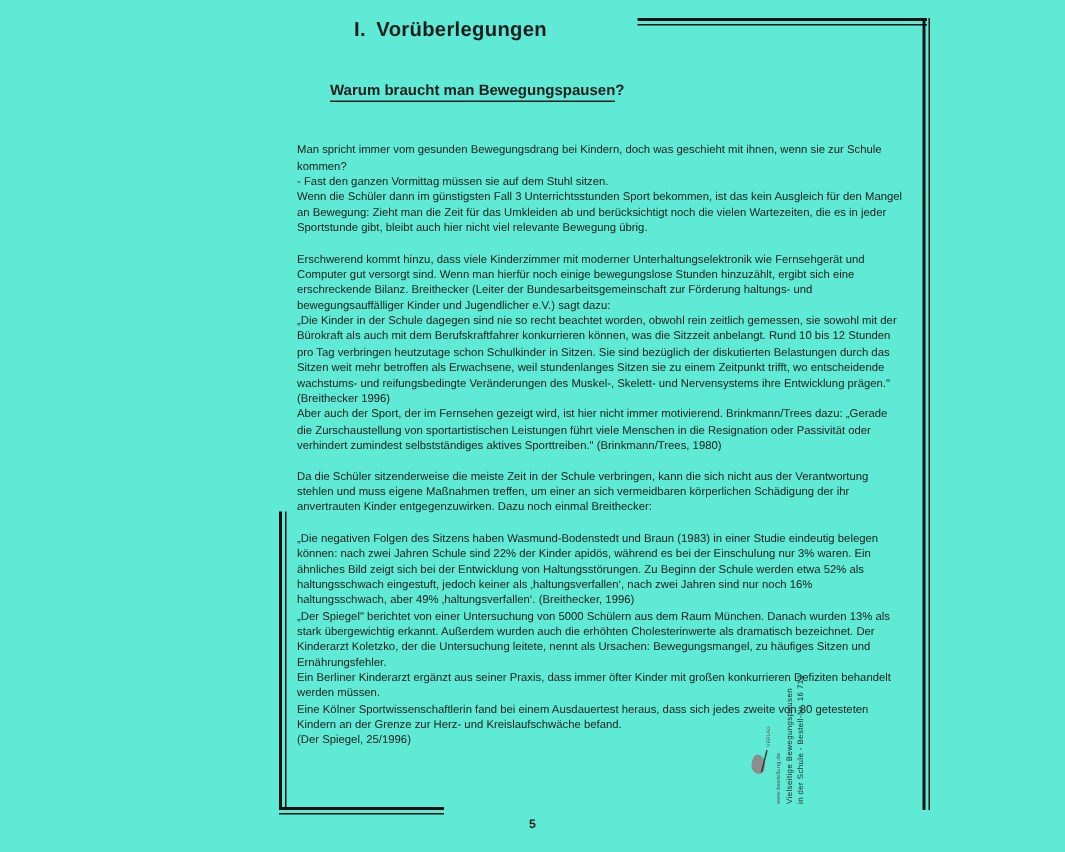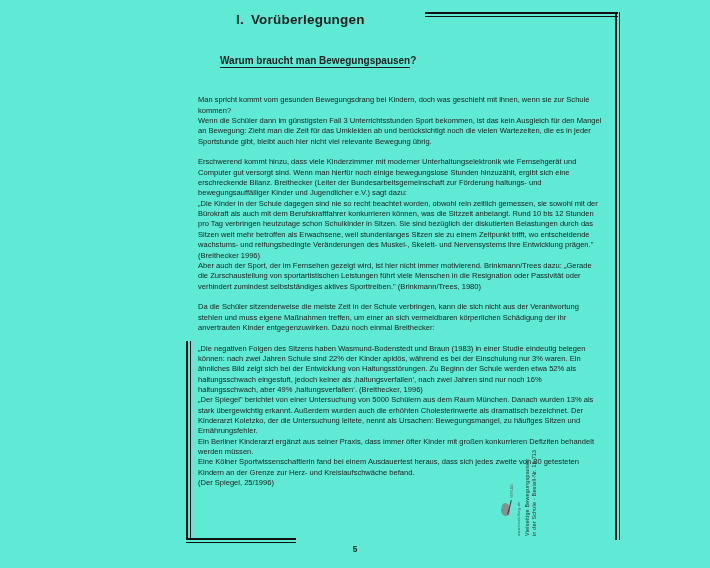--- a/index.html
+++ b/index.html
@@ -208,7 +208,7 @@
   </div>
 
   <div id="body-text">
-      <p class="gap">Man spricht kommt vom gesunden Bewegungsdrang bei Kindern, doch was geschieht mit ihnen, wenn sie zur Schule kommen?</p>
+      <p class="gap">Man spricht immer vom gesunden Bewegungsdrang bei Kindern, doch was geschieht mit ihnen, wenn sie zur Schule kommen?</p>
       <p>Wenn die Schüler dann im günstigsten Fall 3 Unterrichtsstunden Sport bekommen, ist das kein Ausgleich für den Mangel an Bewegung: Zieht man die Zeit für das Umkleiden ab und berücksichtigt noch die vielen Wartezeiten, die es in jeder Sportstunde gibt, bleibt auch hier nicht viel relevante Bewegung übrig.</p>
       <p class="gap">Erschwerend kommt hinzu, dass viele Kinderzimmer mit moderner Unterhaltungselektronik wie Fernsehgerät und Computer gut versorgt sind. Wenn man hierfür noch einige bewegungslose Stunden hinzuzählt, ergibt sich eine erschreckende Bilanz. Breithecker (Leiter der Bundesarbeitsgemeinschaft zur Förderung haltungs- und bewegungsauffälliger Kinder und Jugendlicher e.V.) sagt dazu:</p>
       <p>„Die Kinder in der Schule dagegen sind nie so recht beachtet worden, obwohl rein zeitlich gemessen, sie sowohl mit der Bürokraft als auch mit dem Berufskraftfahrer konkurrieren können, was die Sitzzeit anbelangt. Rund 10 bis 12 Stunden pro Tag verbringen heutzutage schon Schulkinder in Sitzen. Sie sind bezüglich der diskutierten Belastungen durch das Sitzen weit mehr betroffen als Erwachsene, weil stundenlanges Sitzen sie zu einem Zeitpunkt trifft, wo entscheidende wachstums- und reifungsbedingte Veränderungen des Muskel-, Skelett- und Nervensystems ihre Entwicklung prägen." (Breithecker 1996)</p>

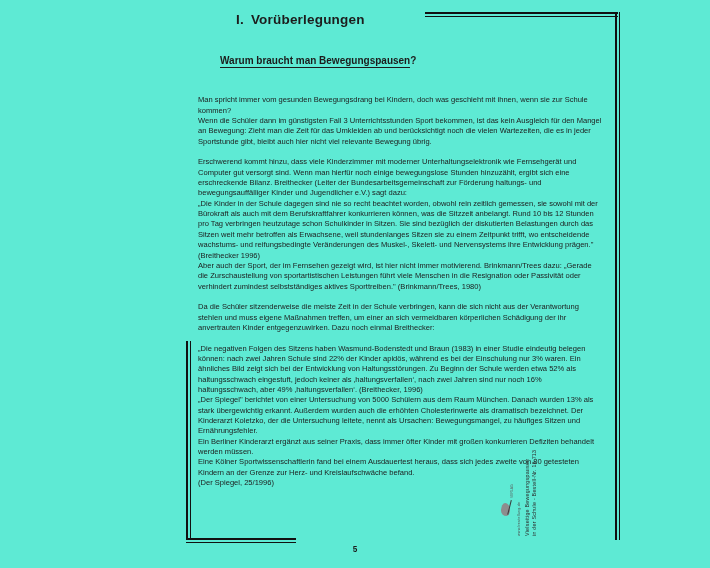--- a/index.html
+++ b/index.html
@@ -209,6 +209,7 @@
 
   <div id="body-text">
       <p class="gap">Man spricht immer vom gesunden Bewegungsdrang bei Kindern, doch was geschieht mit ihnen, wenn sie zur Schule kommen?</p>
+      <p>- Fast den ganzen Vormittag müssen sie auf dem Stuhl sitzen.</p>
       <p>Wenn die Schüler dann im günstigsten Fall 3 Unterrichtsstunden Sport bekommen, ist das kein Ausgleich für den Mangel an Bewegung: Zieht man die Zeit für das Umkleiden ab und berücksichtigt noch die vielen Wartezeiten, die es in jeder Sportstunde gibt, bleibt auch hier nicht viel relevante Bewegung übrig.</p>
       <p class="gap">Erschwerend kommt hinzu, dass viele Kinderzimmer mit moderner Unterhaltungselektronik wie Fernsehgerät und Computer gut versorgt sind. Wenn man hierfür noch einige bewegungslose Stunden hinzuzählt, ergibt sich eine erschreckende Bilanz. Breithecker (Leiter der Bundesarbeitsgemeinschaft zur Förderung haltungs- und bewegungsauffälliger Kinder und Jugendlicher e.V.) sagt dazu:</p>
       <p>„Die Kinder in der Schule dagegen sind nie so recht beachtet worden, obwohl rein zeitlich gemessen, sie sowohl mit der Bürokraft als auch mit dem Berufskraftfahrer konkurrieren können, was die Sitzzeit anbelangt. Rund 10 bis 12 Stunden pro Tag verbringen heutzutage schon Schulkinder in Sitzen. Sie sind bezüglich der diskutierten Belastungen durch das Sitzen weit mehr betroffen als Erwachsene, weil stundenlanges Sitzen sie zu einem Zeitpunkt trifft, wo entscheidende wachstums- und reifungsbedingte Veränderungen des Muskel-, Skelett- und Nervensystems ihre Entwicklung prägen." (Breithecker 1996)</p>

